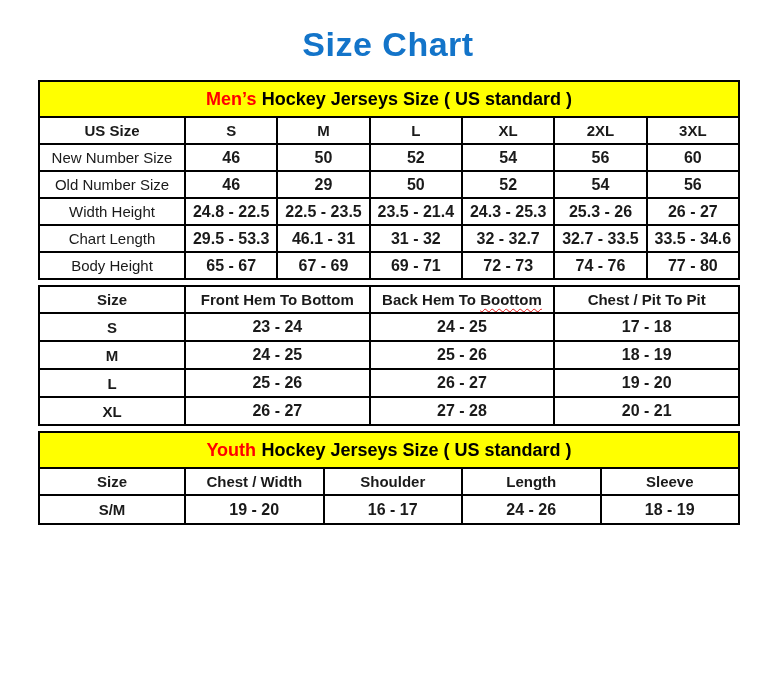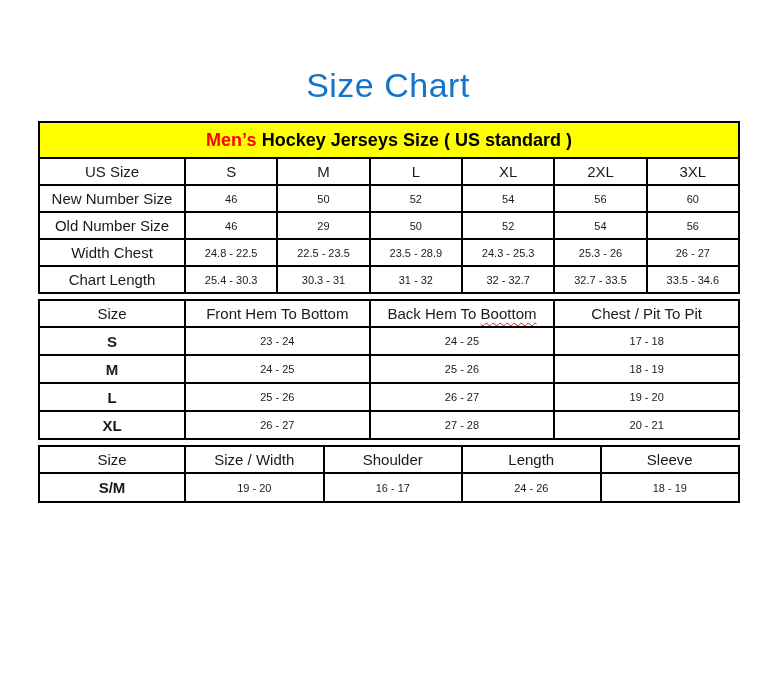--- a/index.html
+++ b/index.html
@@ -20,10 +20,9 @@
     padding-top: 25px;
     text-align: center;
     font-size: 34px;
-    font-weight: normal;
+    font-weight: bold;
     color: #1374C9;
     letter-spacing: 0.5px;
-    margin-top: 41px;
   }
   .tables-wrap {
     margin: 16px 36px 0 38px;

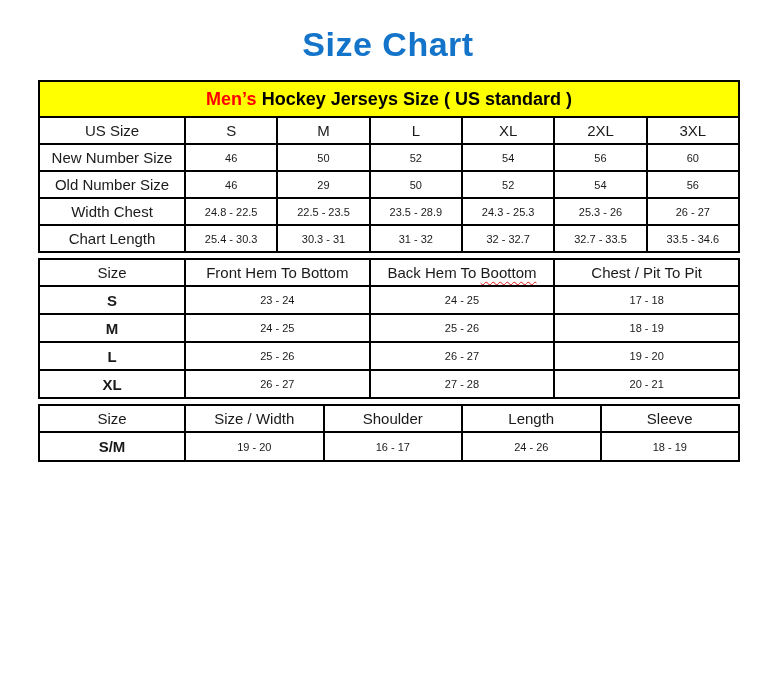--- a/index.html
+++ b/index.html
@@ -55,7 +55,7 @@
   th.col-header {
     height: 25px;
     font-size: 15px;
-    font-weight: normal;
+    font-weight: bold;
     color: #1a1a1a;
   }
   td.row-label {

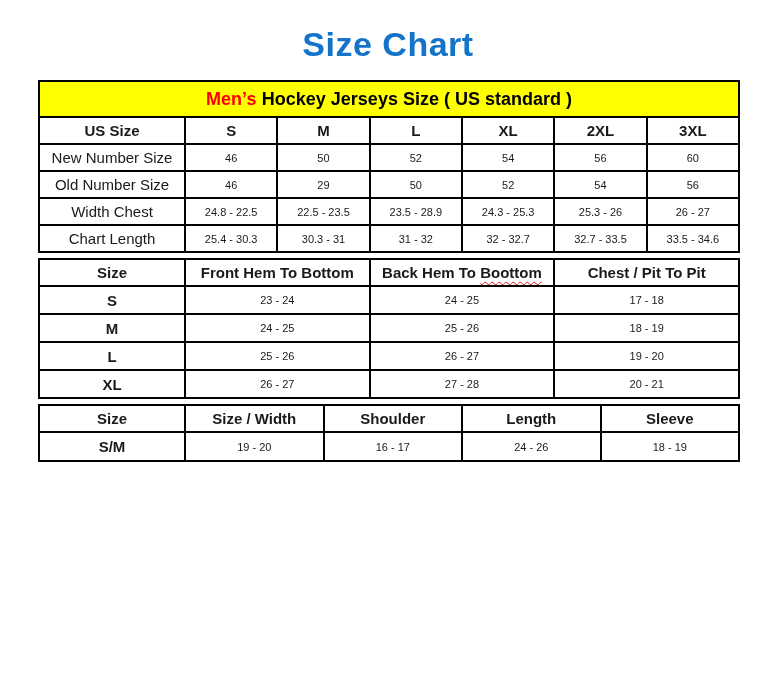--- a/index.html
+++ b/index.html
@@ -68,8 +68,8 @@
   td.row-label.bold-label { font-weight: bold; }
   td.val {
     height: 24px;
-    font-size: 11px;
-    font-weight: normal;
+    font-size: 16px;
+    font-weight: bold;
     color: #1a1a1a;
   }
   .mens-row td, .mens-header th { height: 25px; }

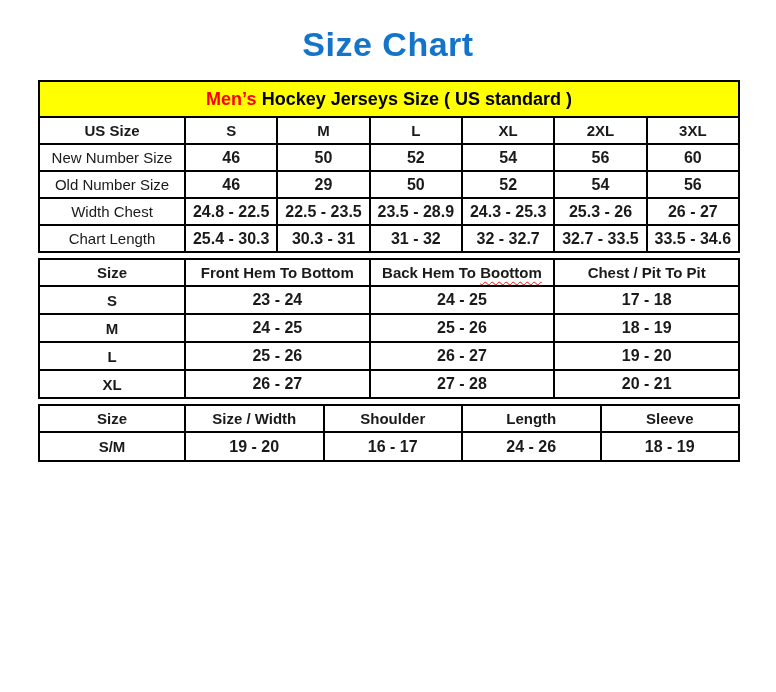--- a/index.html
+++ b/index.html
@@ -138,7 +138,7 @@
           <td class="val">56</td>
         </tr>
         <tr class="mens-row">
-          <td class="row-label">Width Chest</td>
+          <td class="row-label">Width Height</td>
           <td class="val">24.8 - 22.5</td>
           <td class="val">22.5 - 23.5</td>
           <td class="val">23.5 - 28.9</td>

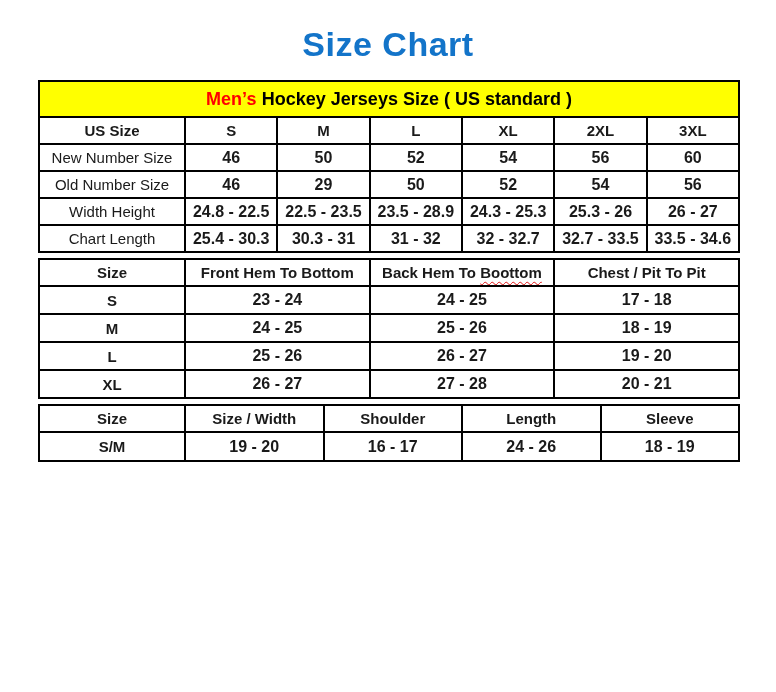--- a/index.html
+++ b/index.html
@@ -141,7 +141,7 @@
           <td class="row-label">Width Height</td>
           <td class="val">24.8 - 22.5</td>
           <td class="val">22.5 - 23.5</td>
-          <td class="val">23.5 - 28.9</td>
+          <td class="val">23.5 - 21.4</td>
           <td class="val">24.3 - 25.3</td>
           <td class="val">25.3 - 26</td>
           <td class="val">26 - 27</td>

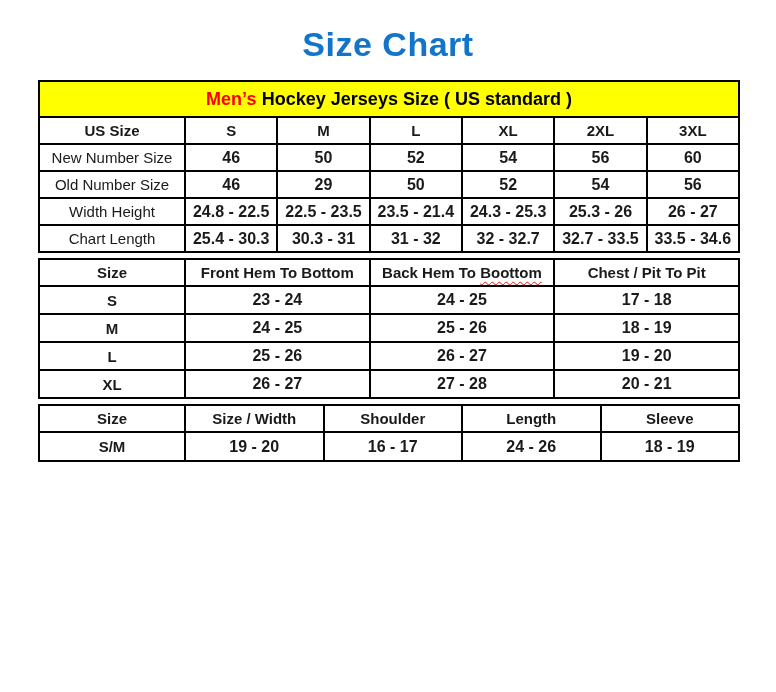--- a/index.html
+++ b/index.html
@@ -148,7 +148,7 @@
         </tr>
         <tr class="mens-row">
           <td class="row-label">Chart Length</td>
-          <td class="val">25.4 - 30.3</td>
+          <td class="val">29.5 - 53.3</td>
           <td class="val">30.3 - 31</td>
           <td class="val">31 - 32</td>
           <td class="val">32 - 32.7</td>

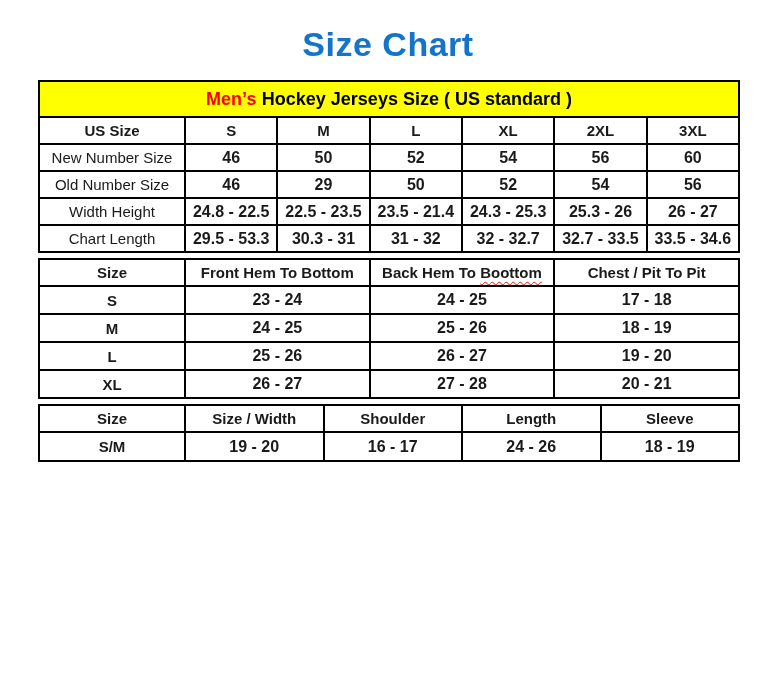--- a/index.html
+++ b/index.html
@@ -149,7 +149,7 @@
         <tr class="mens-row">
           <td class="row-label">Chart Length</td>
           <td class="val">29.5 - 53.3</td>
-          <td class="val">30.3 - 31</td>
+          <td class="val">46.1 - 31</td>
           <td class="val">31 - 32</td>
           <td class="val">32 - 32.7</td>
           <td class="val">32.7 - 33.5</td>

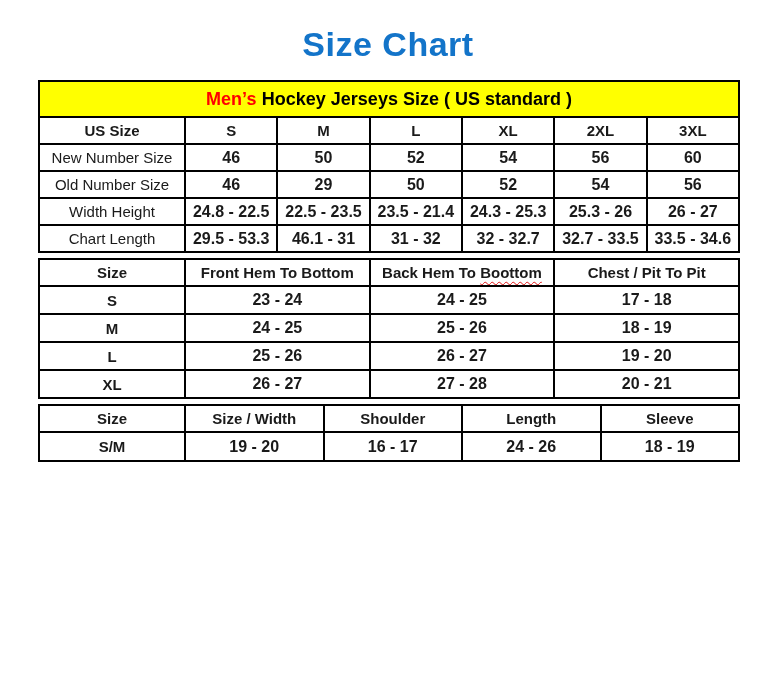--- a/index.html
+++ b/index.html
@@ -155,6 +155,15 @@
           <td class="val">32.7 - 33.5</td>
           <td class="val">33.5 - 34.6</td>
         </tr>
+        <tr class="mens-row">
+          <td class="row-label">Body Height</td>
+          <td class="val">65 - 67</td>
+          <td class="val">67 - 69</td>
+          <td class="val">69 - 71</td>
+          <td class="val">72 - 73</td>
+          <td class="val">74 - 76</td>
+          <td class="val">77 - 80</td>
+        </tr>
       </tbody>
     </table>
 

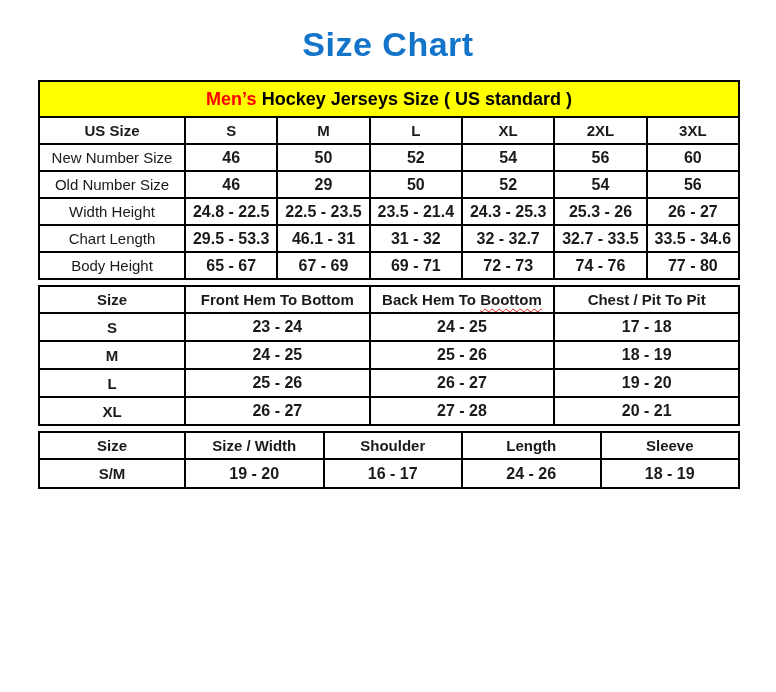--- a/index.html
+++ b/index.html
@@ -218,6 +218,11 @@
         </colgroup>
       <tbody>
         <tr>
+          <td class="band" colspan="5">
+            <span class="band-highlight">Youth</span><span class="band-rest">Hockey Jerseys Size ( US standard )</span>
+          </td>
+        </tr>
+        <tr>
           <th class="col-header">Size</th>
           <th class="col-header">Size / Width</th>
           <th class="col-header">Shoulder</th>

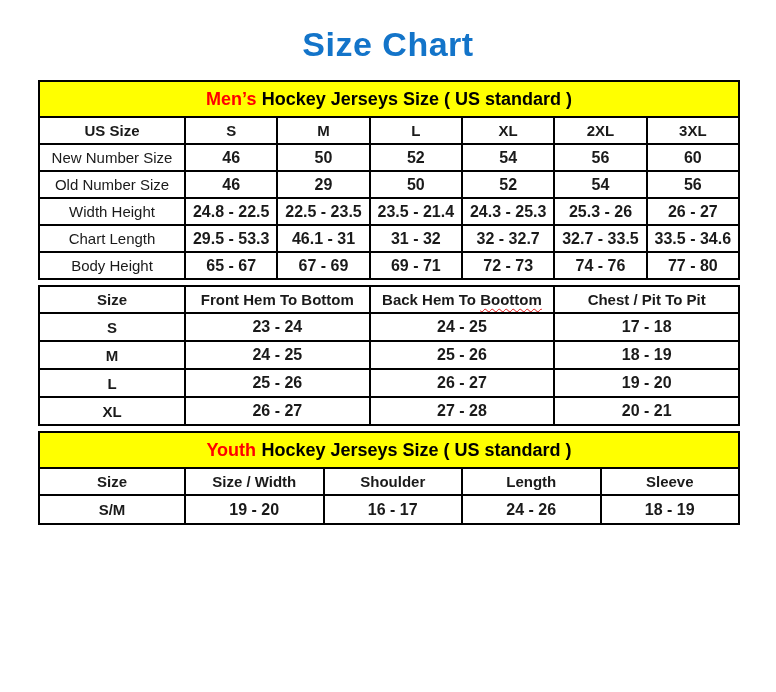--- a/index.html
+++ b/index.html
@@ -224,7 +224,7 @@
         </tr>
         <tr>
           <th class="col-header">Size</th>
-          <th class="col-header">Size / Width</th>
+          <th class="col-header">Chest / Width</th>
           <th class="col-header">Shoulder</th>
           <th class="col-header">Length</th>
           <th class="col-header">Sleeve</th>

